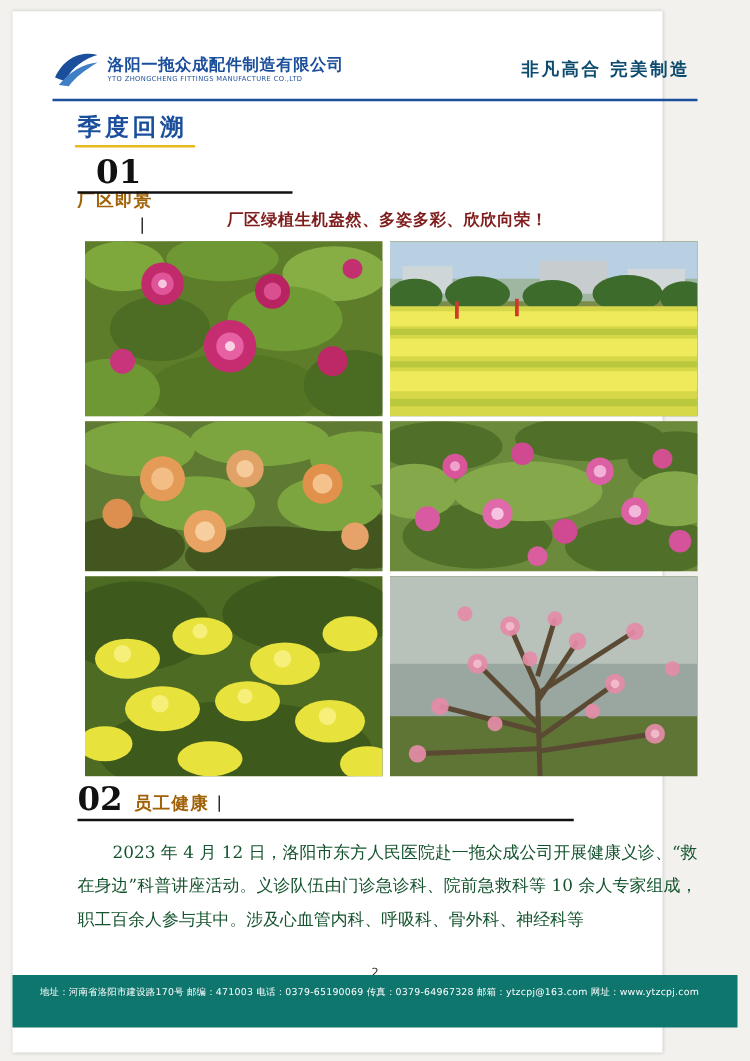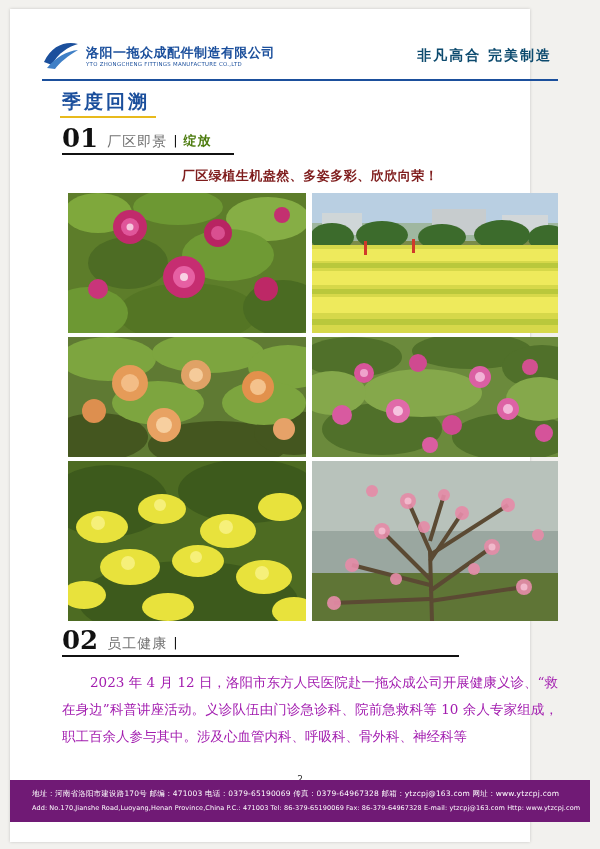--- a/index.html
+++ b/index.html
@@ -243,7 +243,7 @@
     <div class="section-title">季度回溯</div>
     <div class="section-title-underline"></div>
 
-    <div class="item-head" style="left:52px; top:116px;">
+    <div class="item-head" style="left:52px; top:116px;flex-direction:column;">
       <span class="item-num">01</span>
       <span class="item-label">厂区即景</span>
       <span class="item-sep">|</span>

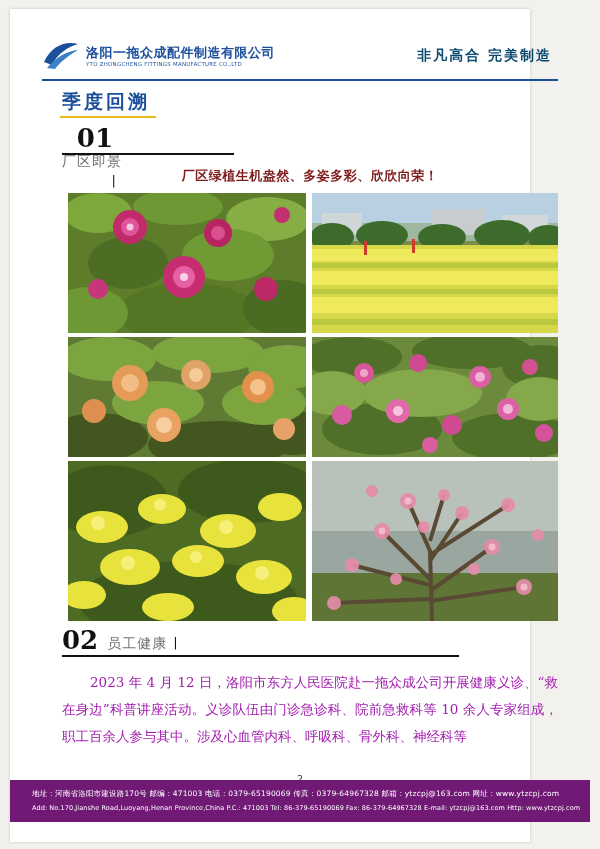--- a/index.html
+++ b/index.html
@@ -127,8 +127,8 @@
   }
   .item-label {
     font-size: 14px;
-    font-weight: normal;
-    color: #737373;
+    font-weight: bold;
+    color: #a16207;
     letter-spacing: 1px;
     line-height: 20px;
   }

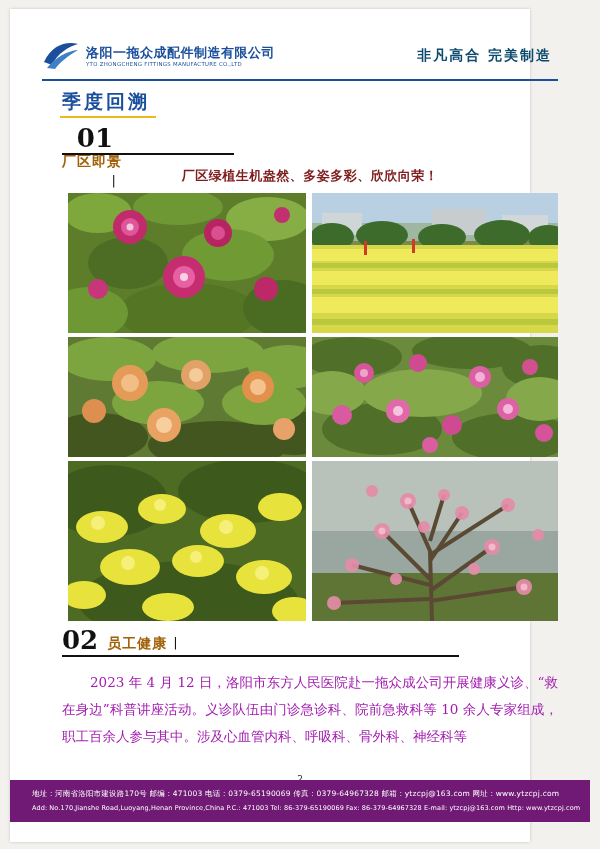--- a/index.html
+++ b/index.html
@@ -175,7 +175,7 @@
     width: 496px;
     font-size: 13.5px;
     line-height: 27px;
-    color: #a21caf;
+    color: #14532d;
     text-align: justify;
     text-indent: 28px;
     font-family: "DejaVu Serif", "Liberation Serif", serif;

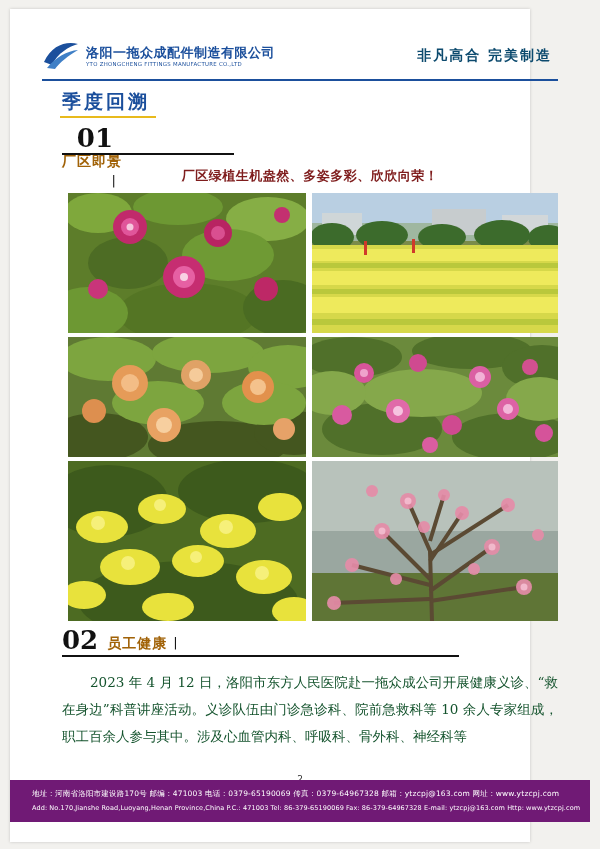--- a/index.html
+++ b/index.html
@@ -197,7 +197,7 @@
     top: 780px;
     width: 580px;
     height: 42px;
-    background: #701a75;
+    background: #0f766e;
     color: #ffffff;
   }
   .footer-line1 {

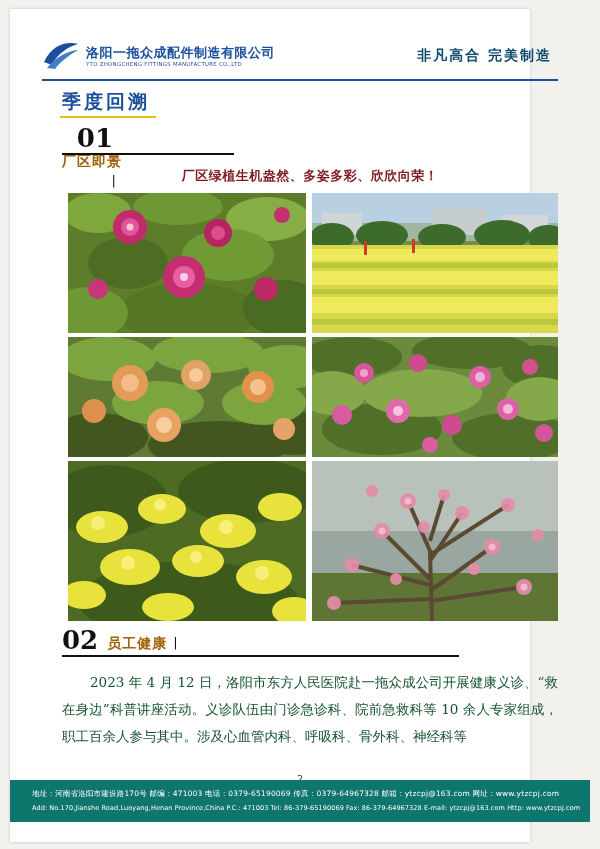--- a/index.html
+++ b/index.html
@@ -462,7 +462,6 @@
 
   <div class="footer">
     <div class="footer-line1">地址：河南省洛阳市建设路170号  邮编：471003  电话：0379-65190069  传真：0379-64967328  邮箱：ytzcpj@163.com  网址：www.ytzcpj.com</div>
-    <div class="footer-line2">Add: No.170,Jianshe Road,Luoyang,Henan Province,China   P.C.: 471003   Tel: 86-379-65190069   Fax: 86-379-64967328   E-mail: ytzcpj@163.com   Http: www.ytzcpj.com</div>
   </div>
 </div>
 

